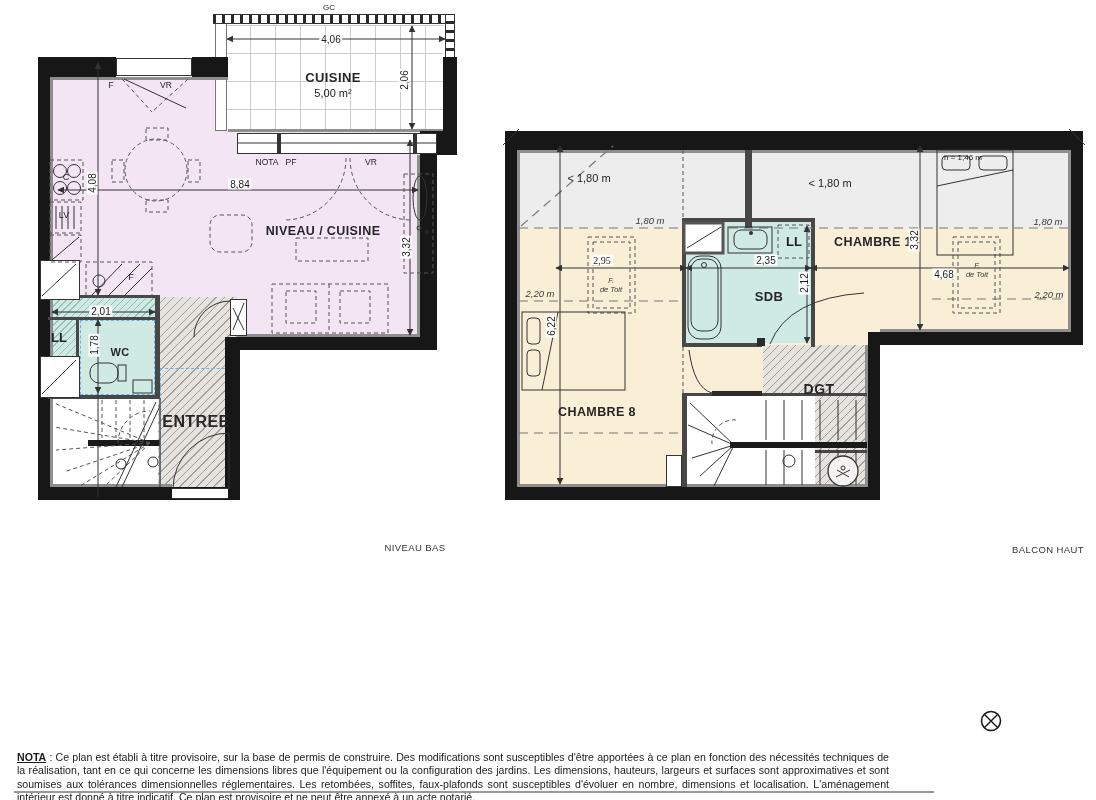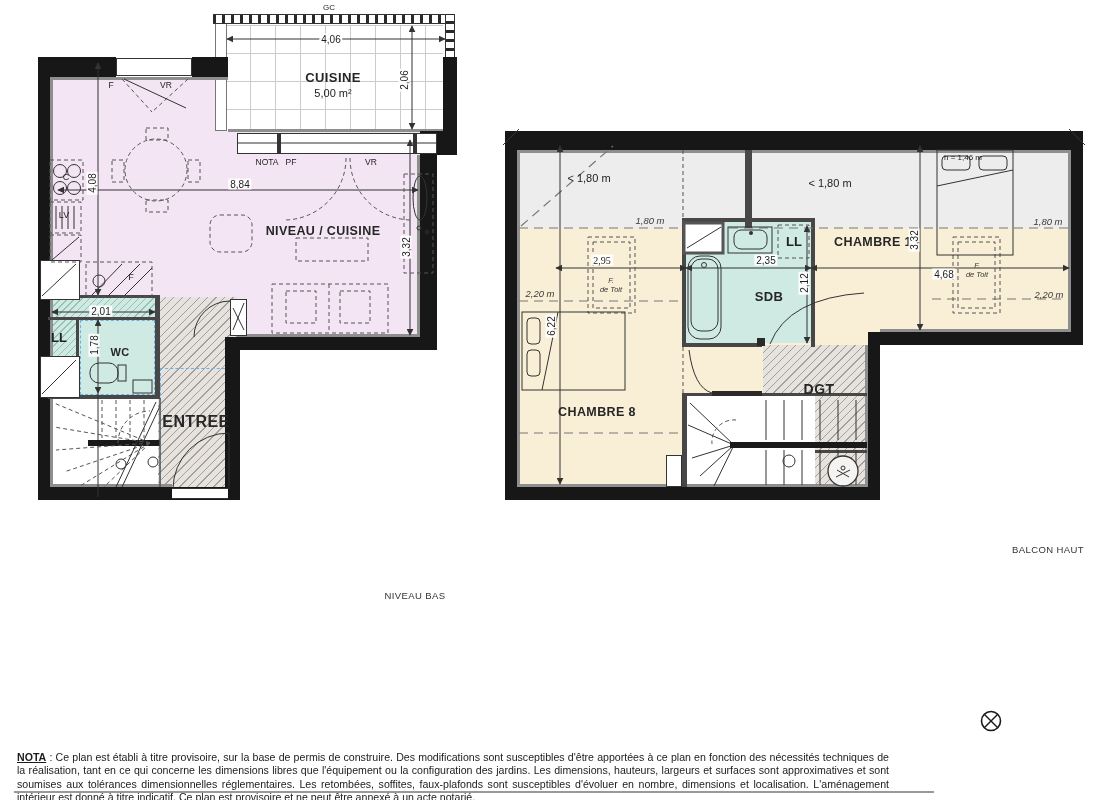--- a/index.html
+++ b/index.html
@@ -337,7 +337,7 @@
   <span class="lbl dim vert" style="left:94px;top:345px;">1,78</span>
   <span class="lbl room f11" style="left:120px;top:352px;">WC</span>
   <span class="lbl room f12" style="left:196px;top:422px;">ENTREE</span>
-  <span class="lbl title" style="left:415px;top:548px;margin-top:48px;">NIVEAU BAS</span>
+  <span class="lbl title" style="left:415px;top:548px;">NIVEAU BAS</span>
 
   <span class="lbl f11" style="left:589px;top:178px;">&lt; 1,80 m</span>
   <span class="lbl f11" style="left:830px;top:183px;">&lt; 1,80 m</span>

